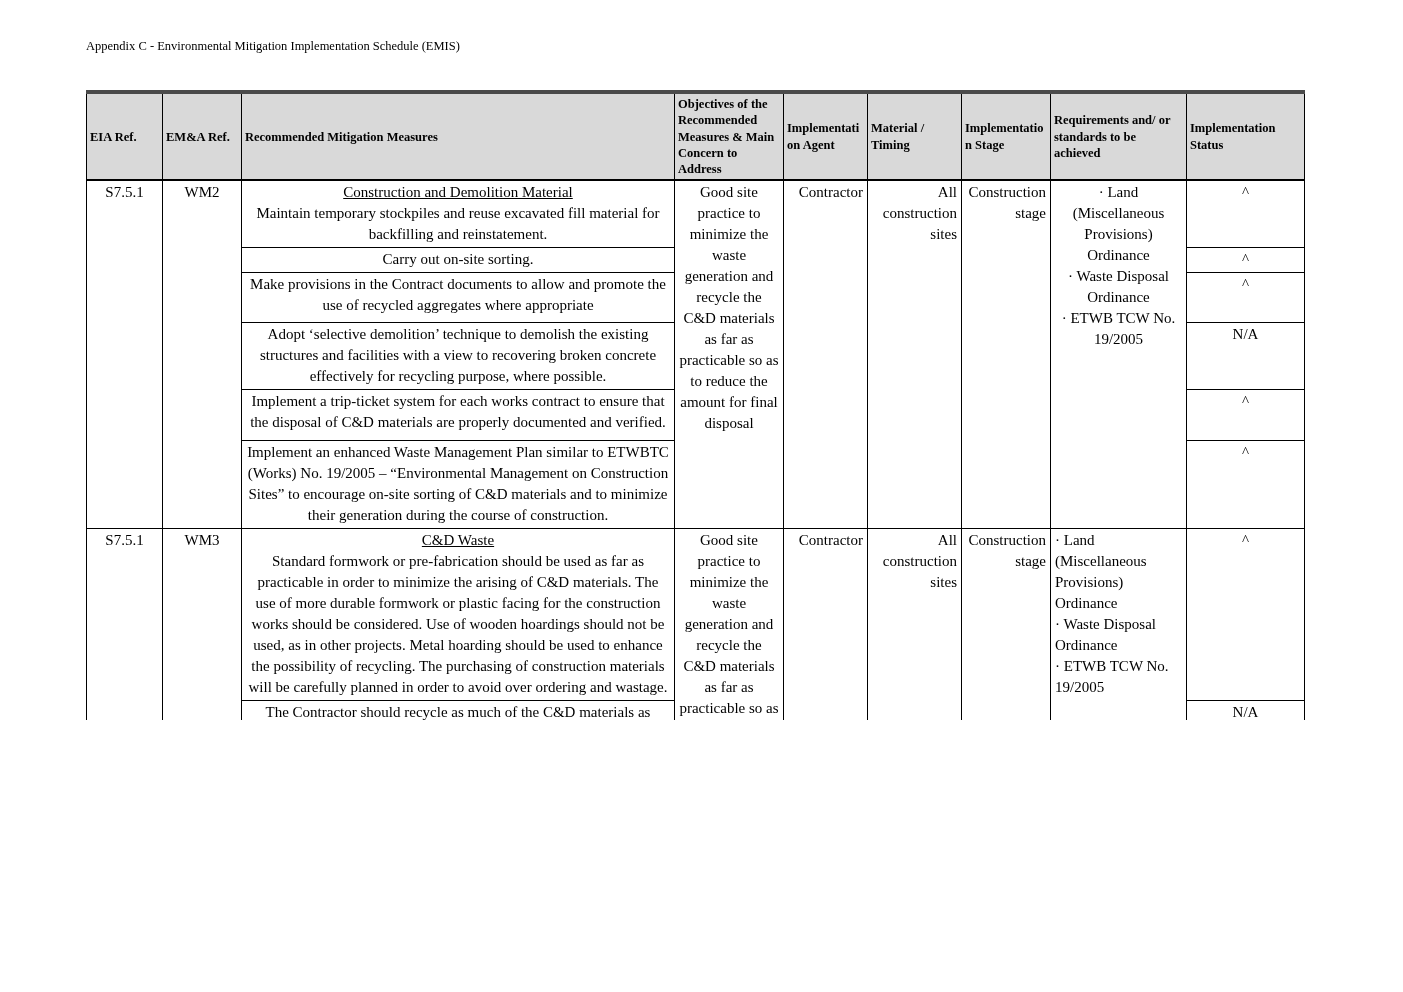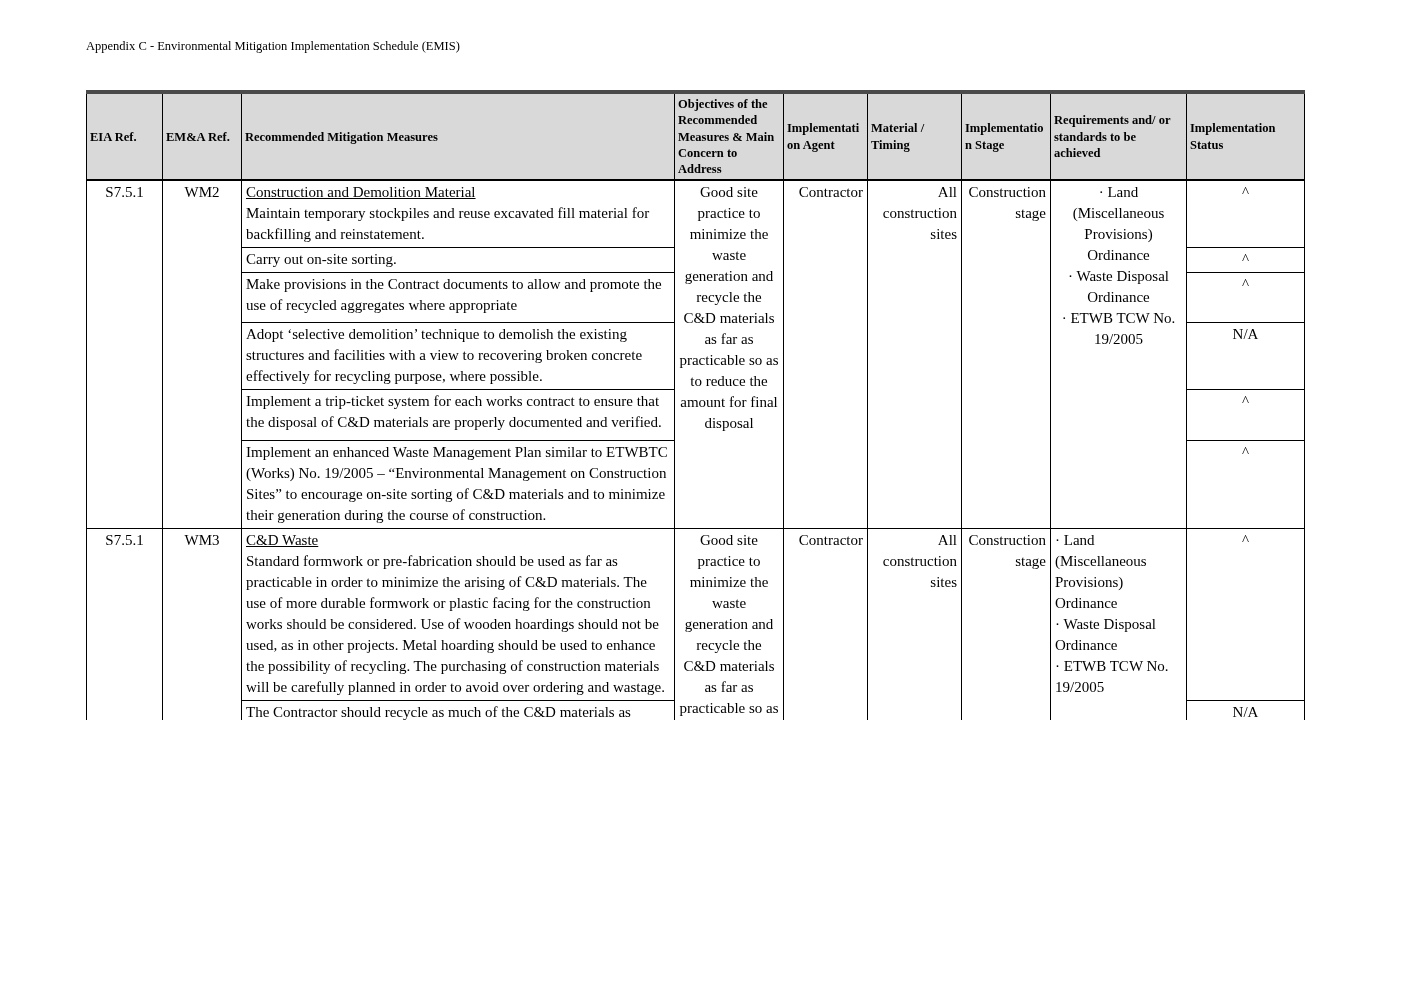--- a/index.html
+++ b/index.html
@@ -45,7 +45,7 @@
     padding: 1px 4px 2px 4px;
   }
   td.c-ref   { text-align: center; }
-  td.c-meas  { text-align: left; }
+  td.c-meas  { text-align: center; }
   td.c-obj   { text-align: center; }
   td.c-agent, td.c-loc, td.c-stage { text-align: right; }
   td.c-req-center { text-align: center; }

